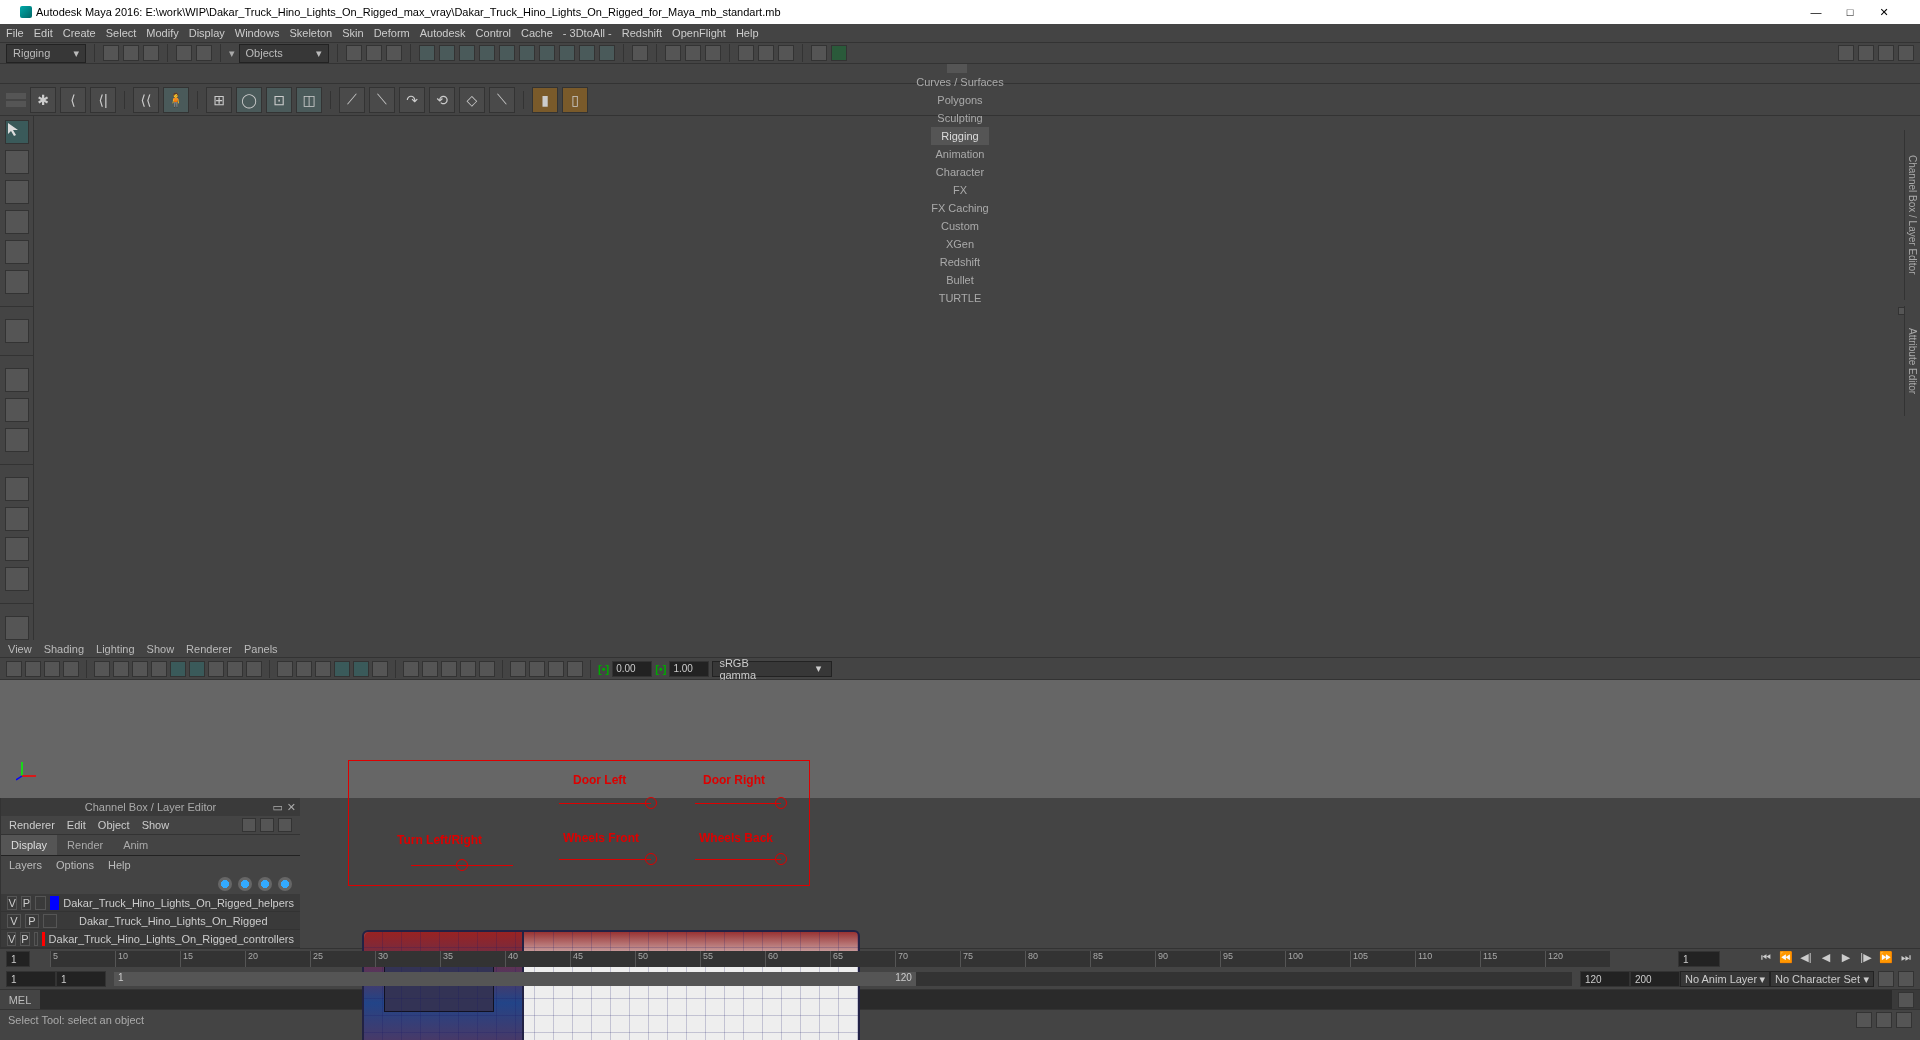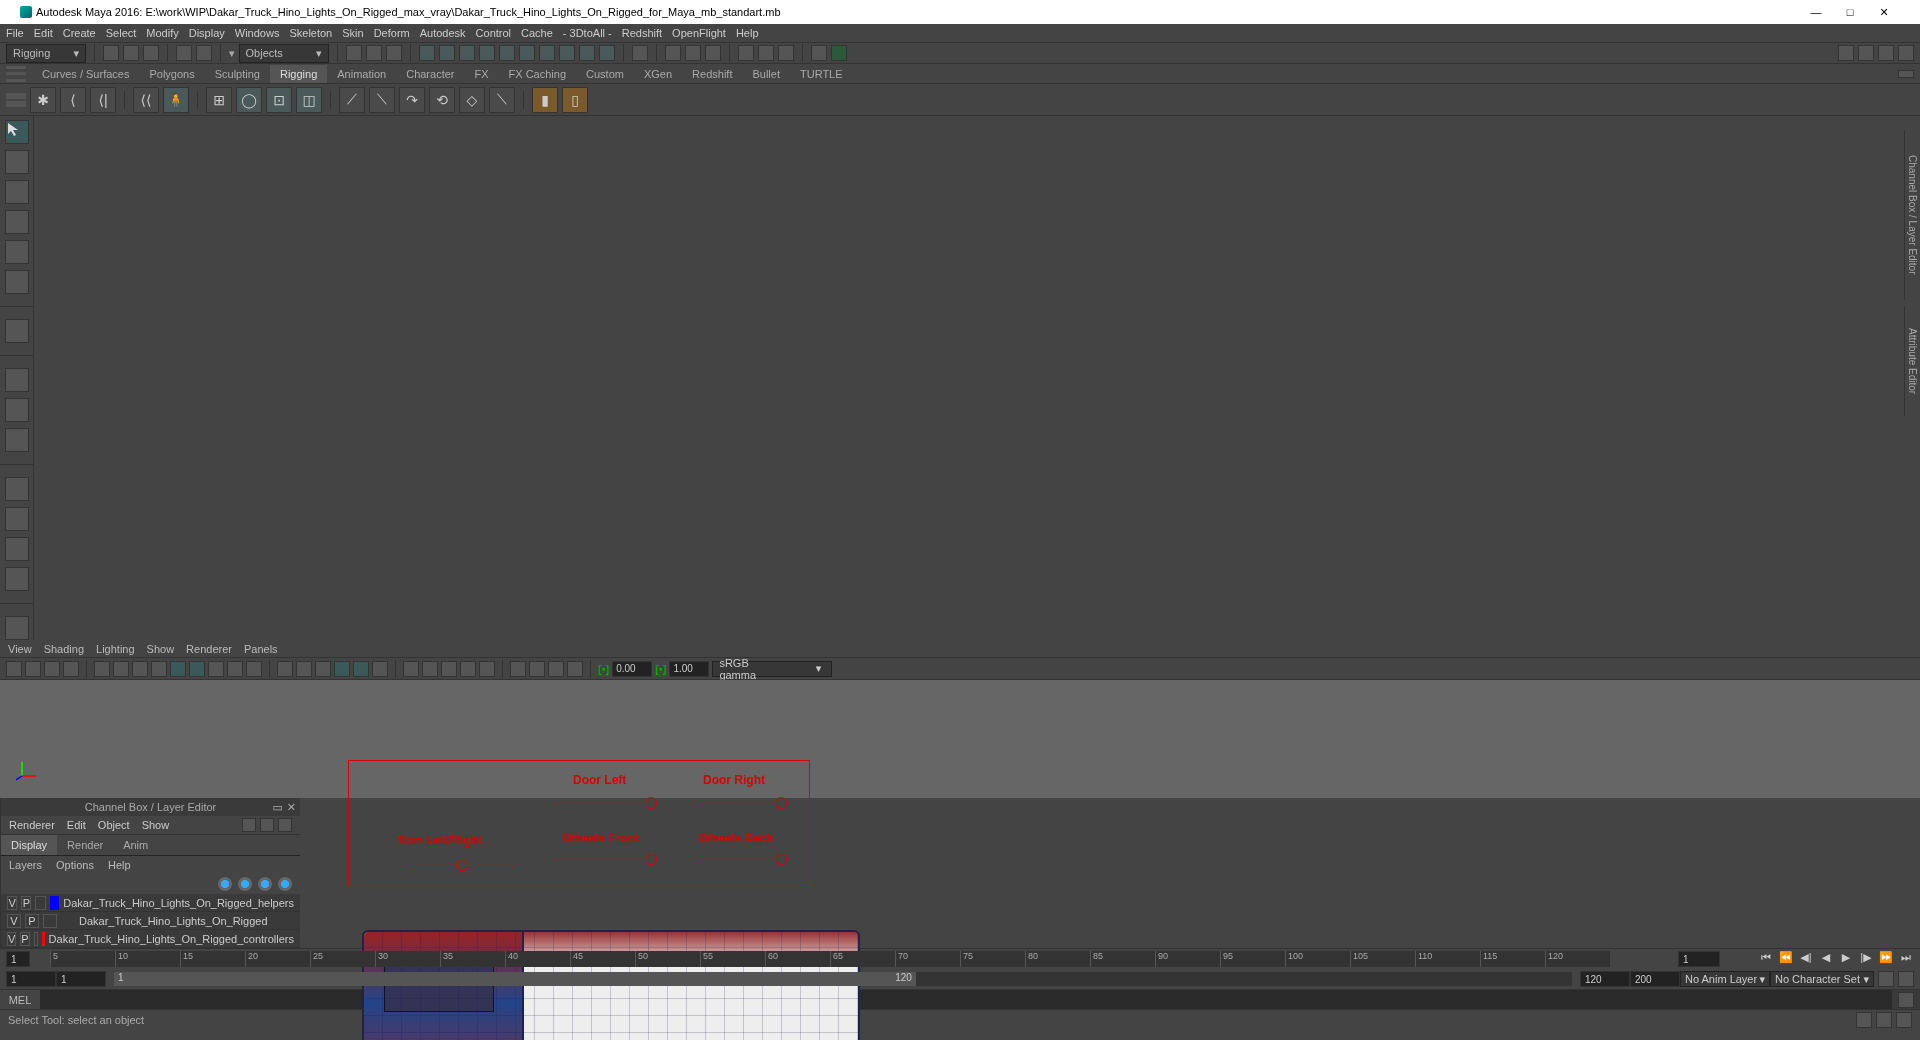--- a/index.html
+++ b/index.html
@@ -23,7 +23,7 @@
 .toolbar-sep { width: 1px; height: 18px; background: #333; margin: 0 4px; }
 
 
-.shelf-tabs { background: #444; height: 20px; display: flex; align-items: center; padding: 0 6px; border-bottom: 1px solid #333; }
+.shelf-tabs { background: #444; height: 20px; display: flex; align-items: center; padding: 0 6px; border-bottom: 1px solid #333; flex-direction: column; }
 .shelf-tab { padding: 3px 10px; color: #aaa; cursor: pointer; }
 .shelf-tab.active { background: #555; color: #ddd; }
 .shelf-tab-lead { width: 20px; height: 16px; display: flex; flex-direction: column; justify-content: space-between; margin-right: 6px; }

